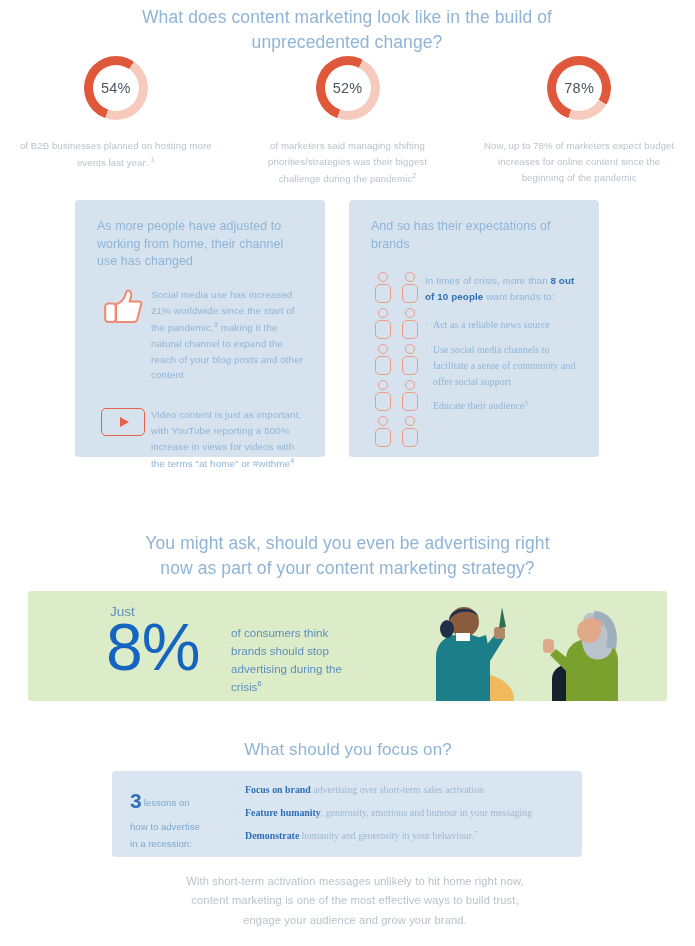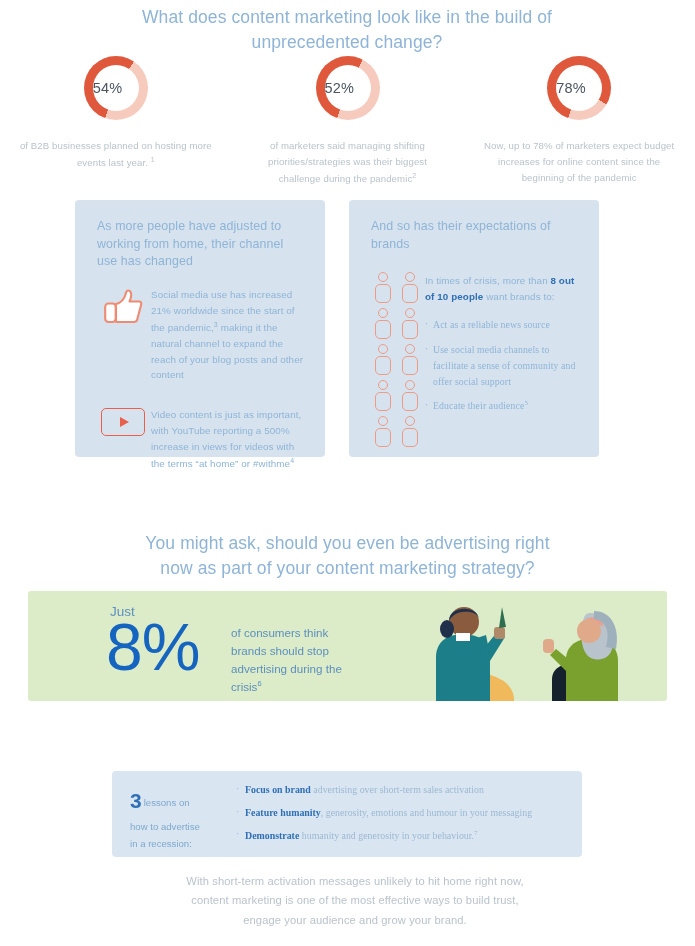--- a/index.html
+++ b/index.html
@@ -36,7 +36,7 @@
   .donut .hole{
     position:absolute;left:9px;top:9px;right:9px;bottom:9px;
     background:#ffffff;border-radius:50%;
-    display:flex;align-items:center;
+    display:flex;align-items:center;justify-content:center;
   }
   .donut .pct{
     font-size:14.5px;color:#4a5560;font-weight:400;letter-spacing:.2px;

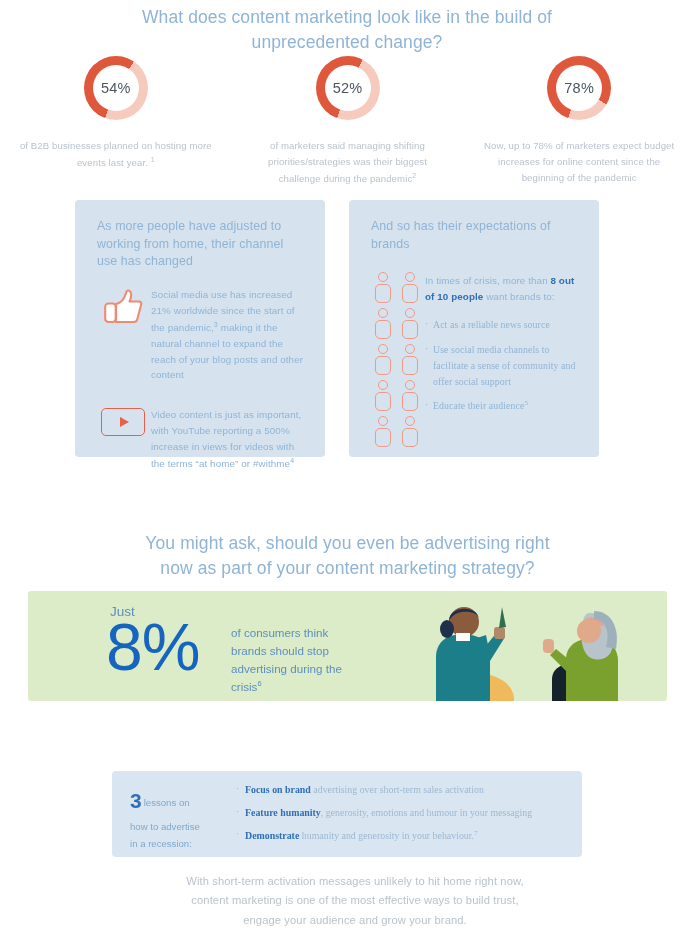--- a/index.html
+++ b/index.html
@@ -283,6 +283,7 @@
   <div id="big-pct">8%</div>
   <div id="green-copy"><span>of consumers think brands should stop advertising during the crisis</span><sup>6</sup></div>
 
+  <div class="head" id="head-focus">What should you focus on?</div>
 
   <div id="panel-lessons">
     <div id="lessons-left">

